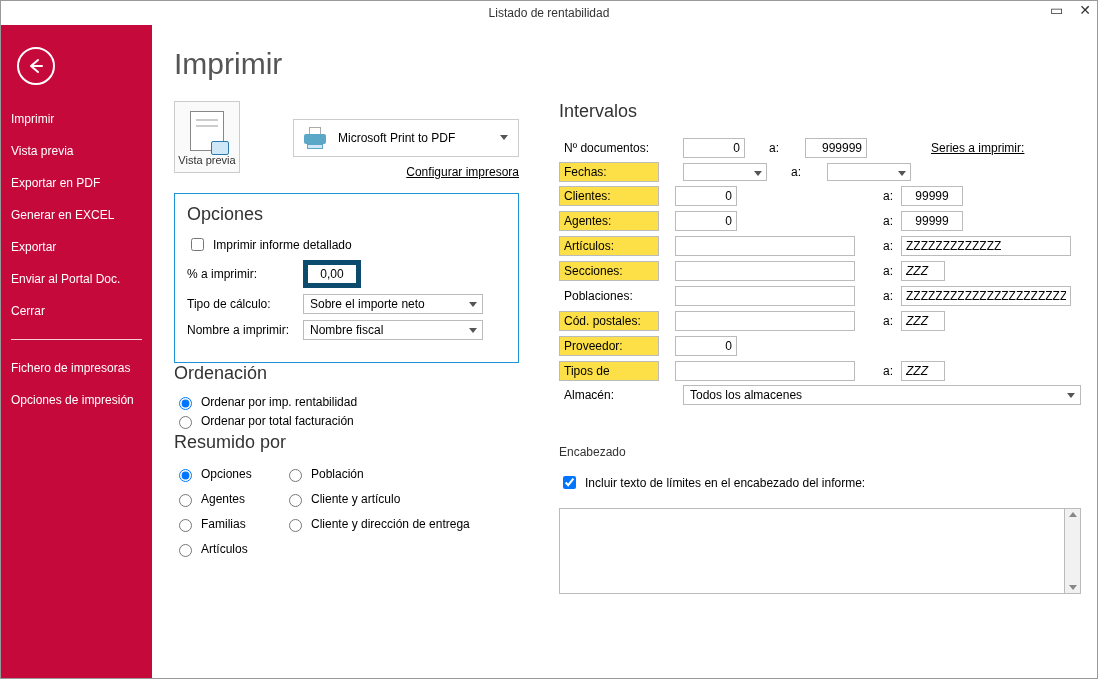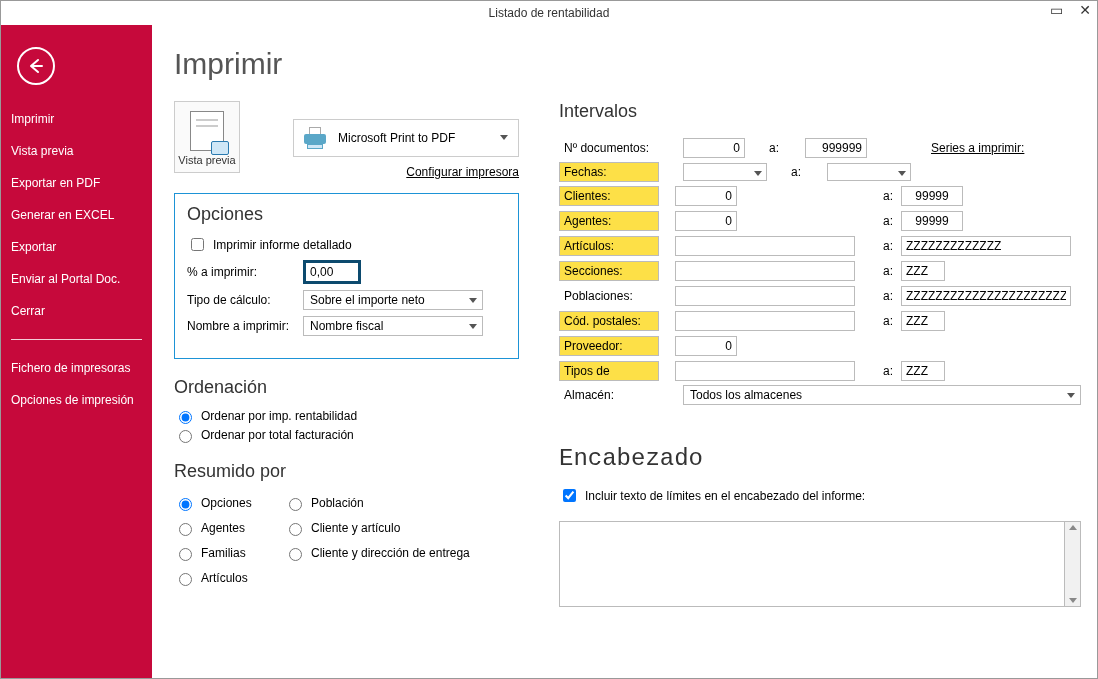--- a/index.html
+++ b/index.html
@@ -38,7 +38,7 @@
 
   .form-row { display:flex; align-items:center; gap:6px; margin:6px 0; }
   .form-row .lbl { width:110px; }
-  .txt-xs { width:58px; border:3px solid #0c4a6e; padding:2px 4px; text-align:left; background:#fff; }
+  .txt-xs { width:58px; border:5px solid #0c4a6e; padding:2px 4px; text-align:center; background:#fff; }
   .select { border:1px solid #bbb; padding:2px 18px 2px 6px; background:#fff; position:relative; cursor:pointer; }
   .select .caret { position:absolute; right:5px; top:7px; }
   .select-180 { width:180px; }

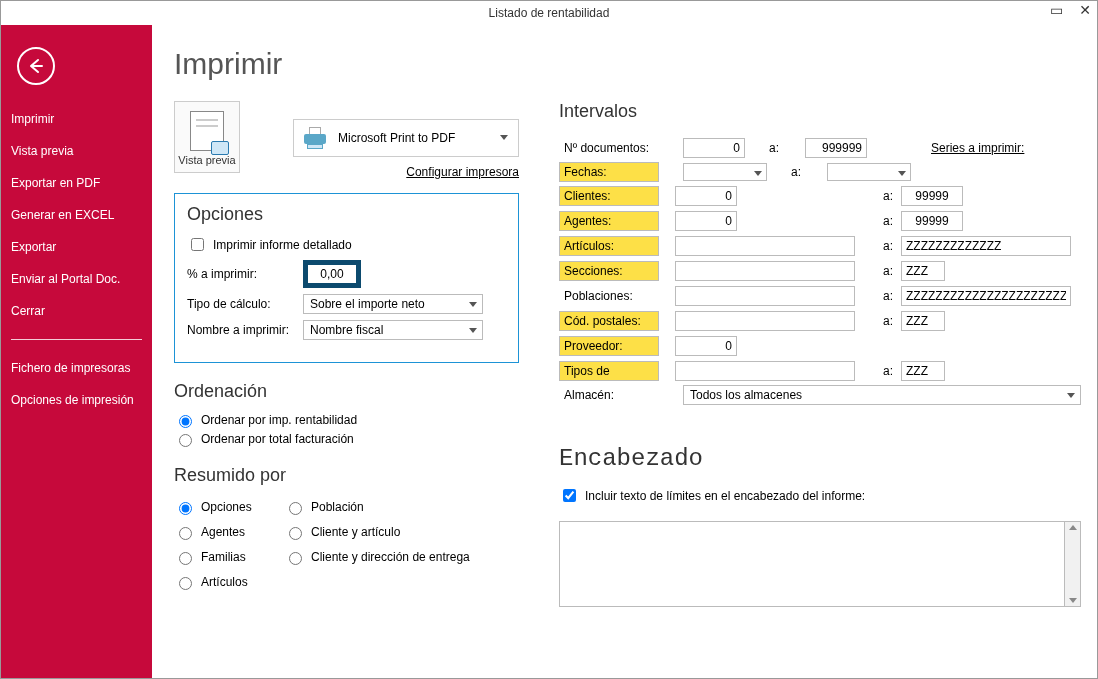--- a/index.html
+++ b/index.html
@@ -57,7 +57,7 @@
   .inp-s-c { width:62px; border:1px solid #bbb; padding:2px 4px; text-align:center; }
   .inp-m { width:180px; border:1px solid #bbb; padding:2px 4px; }
   .inp-w { width:170px; border:1px solid #bbb; padding:2px 4px; }
-  .inp-l { width:44px; border:1px solid #bbb; padding:2px 4px; }
+  .inp-l { width:44px; border:1px solid #bbb; padding:2px 4px;font-style:italic; }
   .inp-date { width:84px; border:1px solid #bbb; padding:2px 18px 2px 4px; position:relative; background:#fff; cursor:pointer; text-align:right; min-height:18px; }
   .inp-date .caret { position:absolute; right:4px; top:7px; }
   .fixed-g { display:grid; grid-template-columns:110px 194px 20px 180px; align-items:center; row-gap:5px; column-gap:6px; }

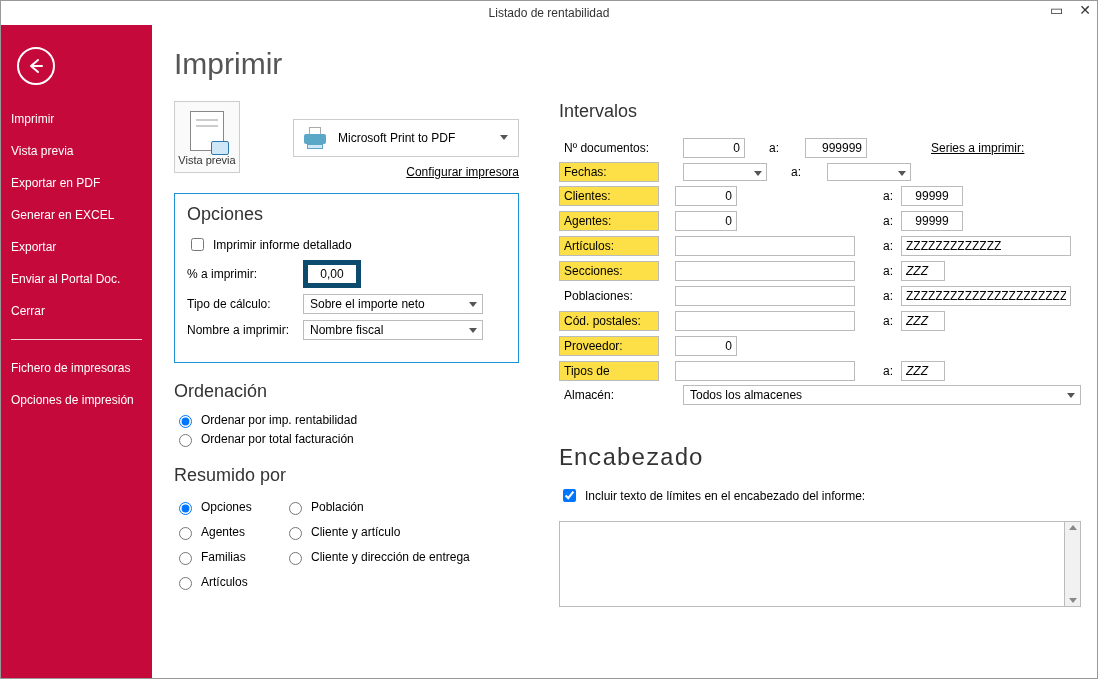--- a/index.html
+++ b/index.html
@@ -43,7 +43,7 @@
   .select .caret { position:absolute; right:5px; top:7px; }
   .select-180 { width:180px; }
 
-  .sec-space-top { margin-top:18px; }
+  .sec-space-top { }
 
   input[type="radio"] { cursor:pointer; }
   .radio-row { display:flex; align-items:center; gap:6px; margin:3px 0; }

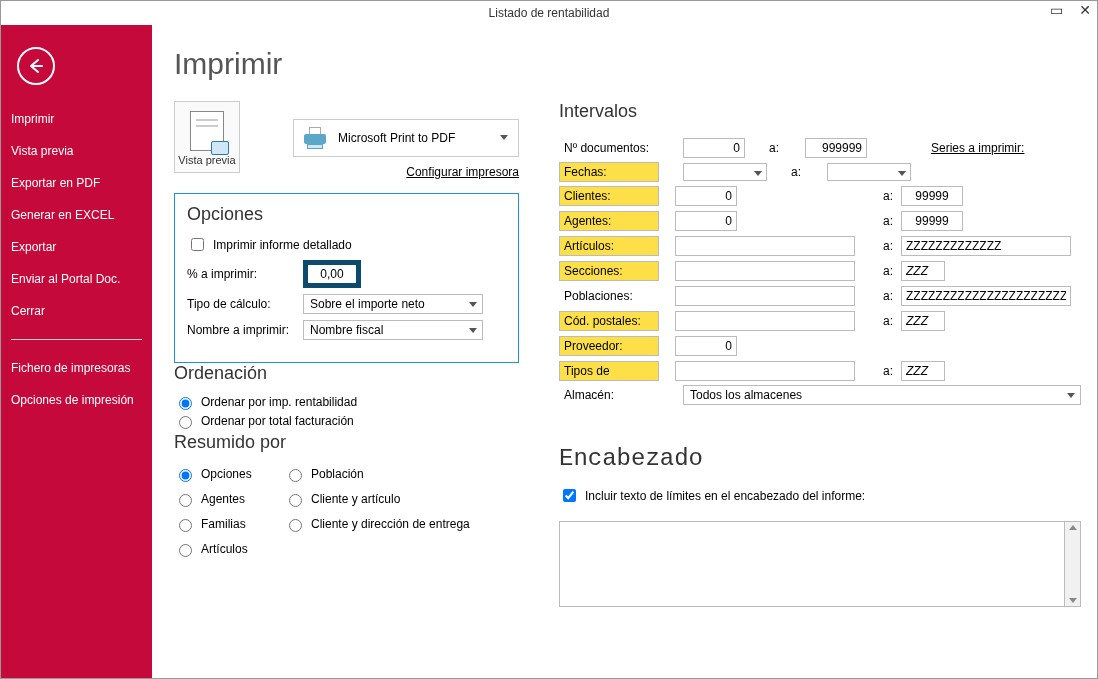--- a/index.html
+++ b/index.html
@@ -65,7 +65,7 @@
   .wide-select { flex:1; border:1px solid #bbb; padding:2px 18px 2px 6px; position:relative; cursor:pointer; }
   .wide-select .caret { position:absolute; right:5px; top:7px; }
 
-  .enc-title { font-size:24px; font-weight:400; color:#333; margin:40px 0 14px 0;font-family:Liberation Mono, monospace; }
+  .enc-title { font-size:12px; font-weight:400; color:#333; margin:40px 0 14px 0; }
   .enc-textarea-wrap { display:flex; }
   .enc-textarea { flex:1; height:86px; border:1px solid #bbb; resize:none; padding:4px; font-family:inherit; }
   .enc-scroll { width:16px; border:1px solid #bbb; border-left:none; background:#f1f1f1; display:flex; flex-direction:column; justify-content:space-between; align-items:center; }

